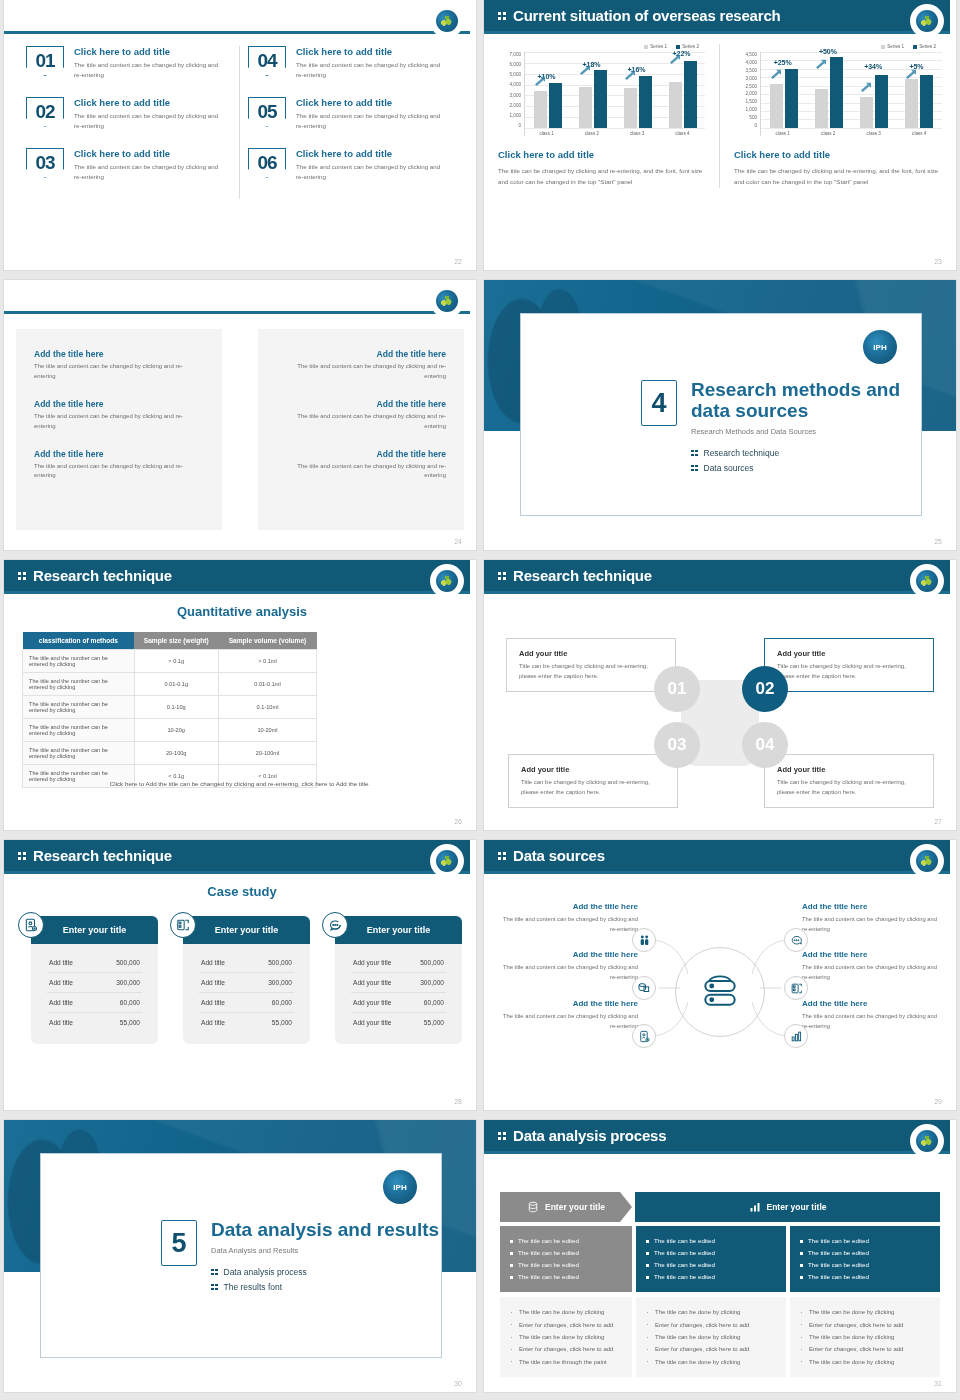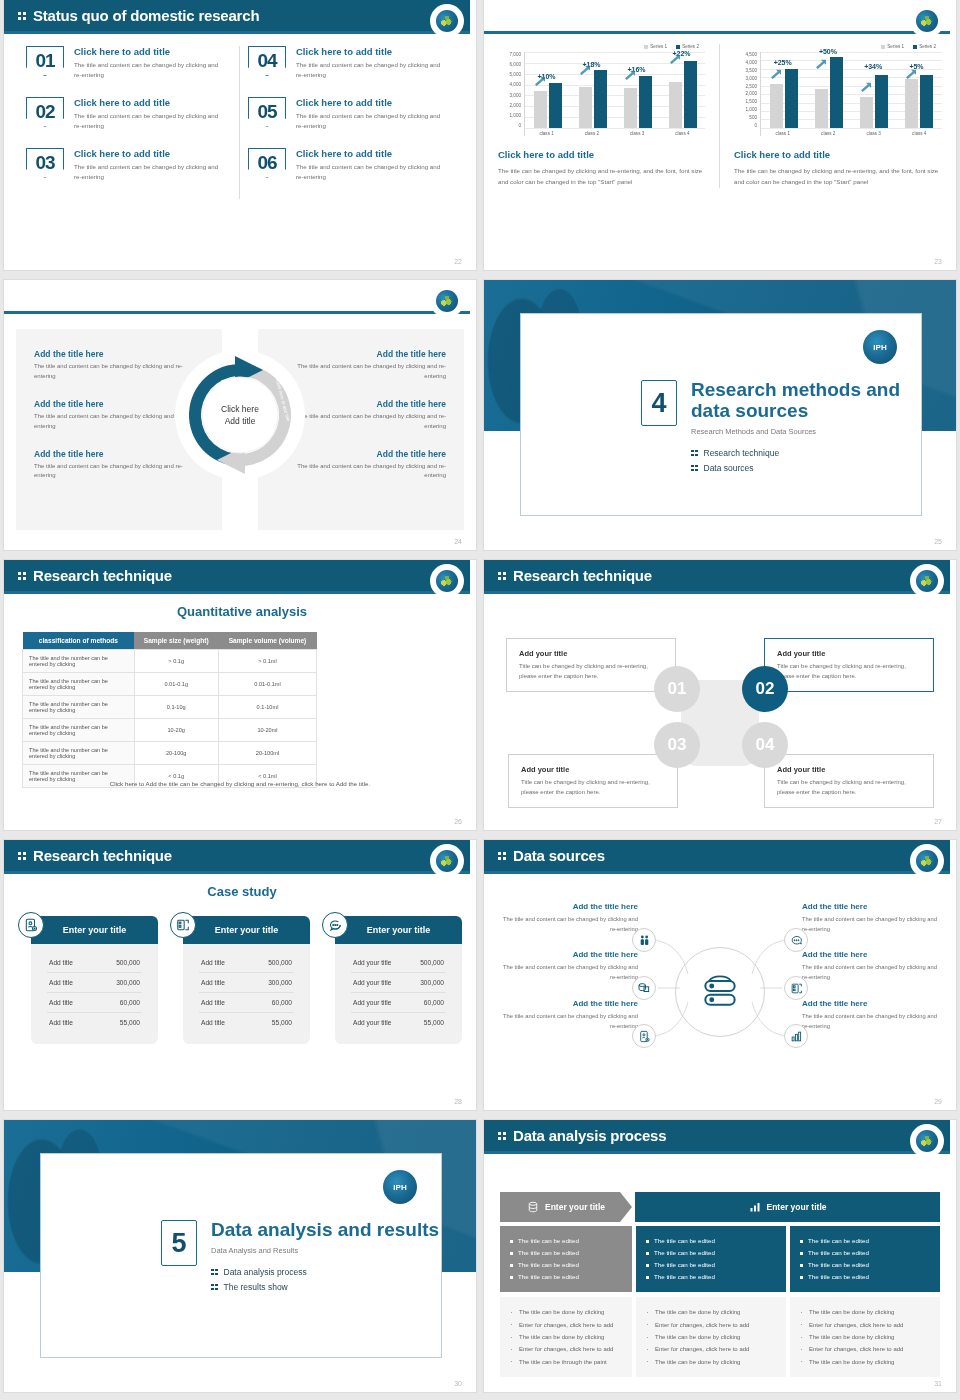--- a/index.html
+++ b/index.html
@@ -216,19 +216,6 @@
 <div class="deck">
 
   <div class="slide">
-    <div class="hdr">
-      <span class="colon">
-          <span>
-            <b></b>
-            <b></b>
-          </span>
-          <span>
-            <b></b>
-            <b></b>
-          </span>
-        </span>
-      <span class="hdr-title">Status quo of domestic research</span>
-    </div>
     <div class="hdr-under"></div>
     <div class="logo">
         <div class="globe"></div>

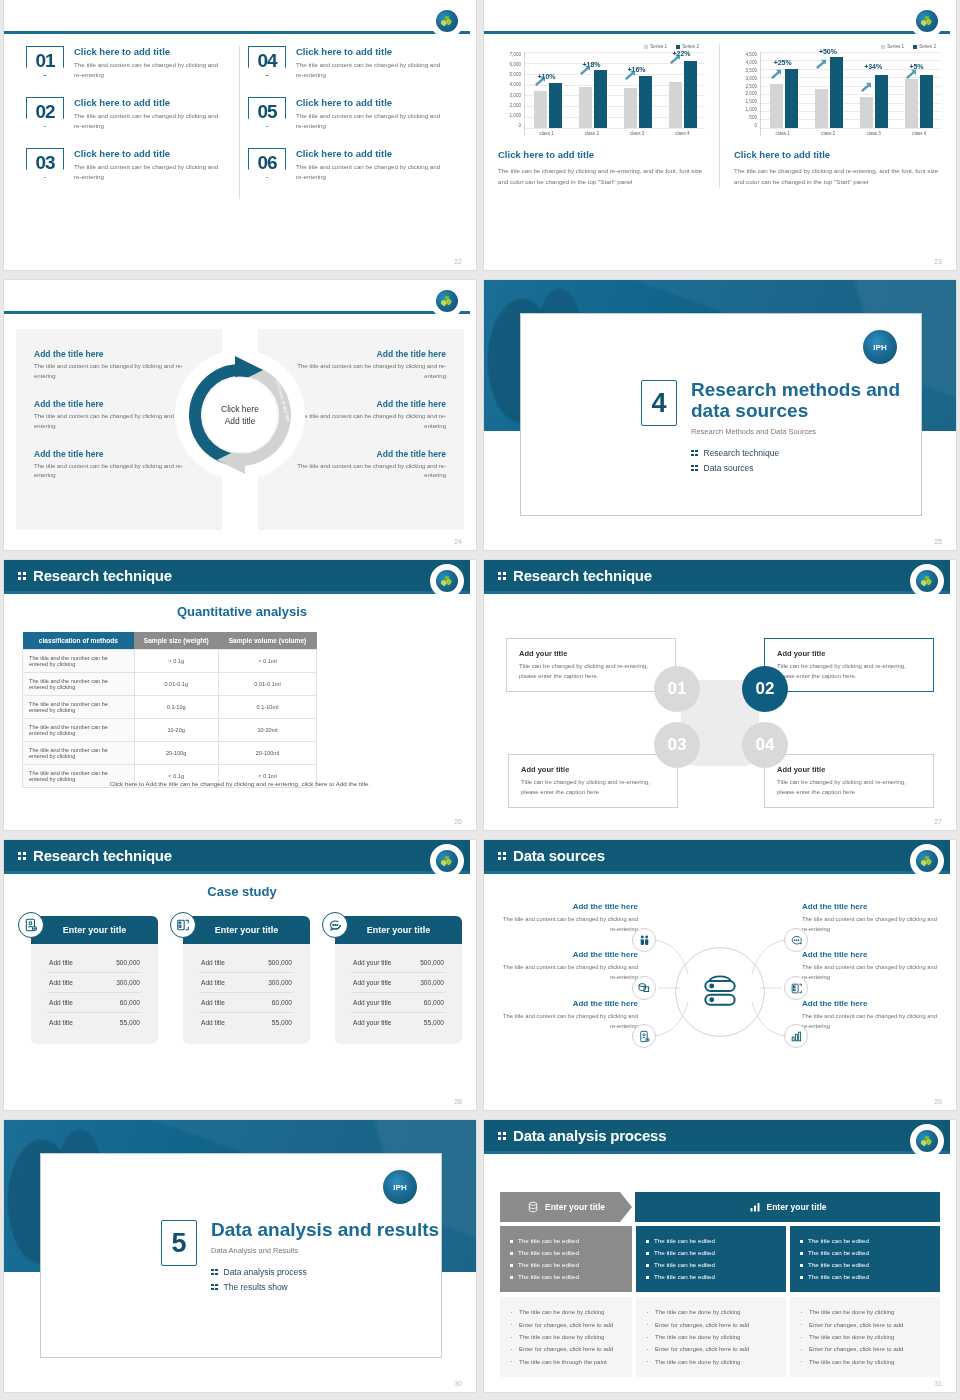--- a/index.html
+++ b/index.html
@@ -285,6 +285,19 @@
   </div>
 
   <div class="slide">
+    <div class="hdr">
+      <span class="colon">
+          <span>
+            <b></b>
+            <b></b>
+          </span>
+          <span>
+            <b></b>
+            <b></b>
+          </span>
+        </span>
+      <span class="hdr-title">Current situation of overseas research</span>
+    </div>
     <div class="hdr-under"></div>
     <div class="logo">
         <div class="globe"></div>

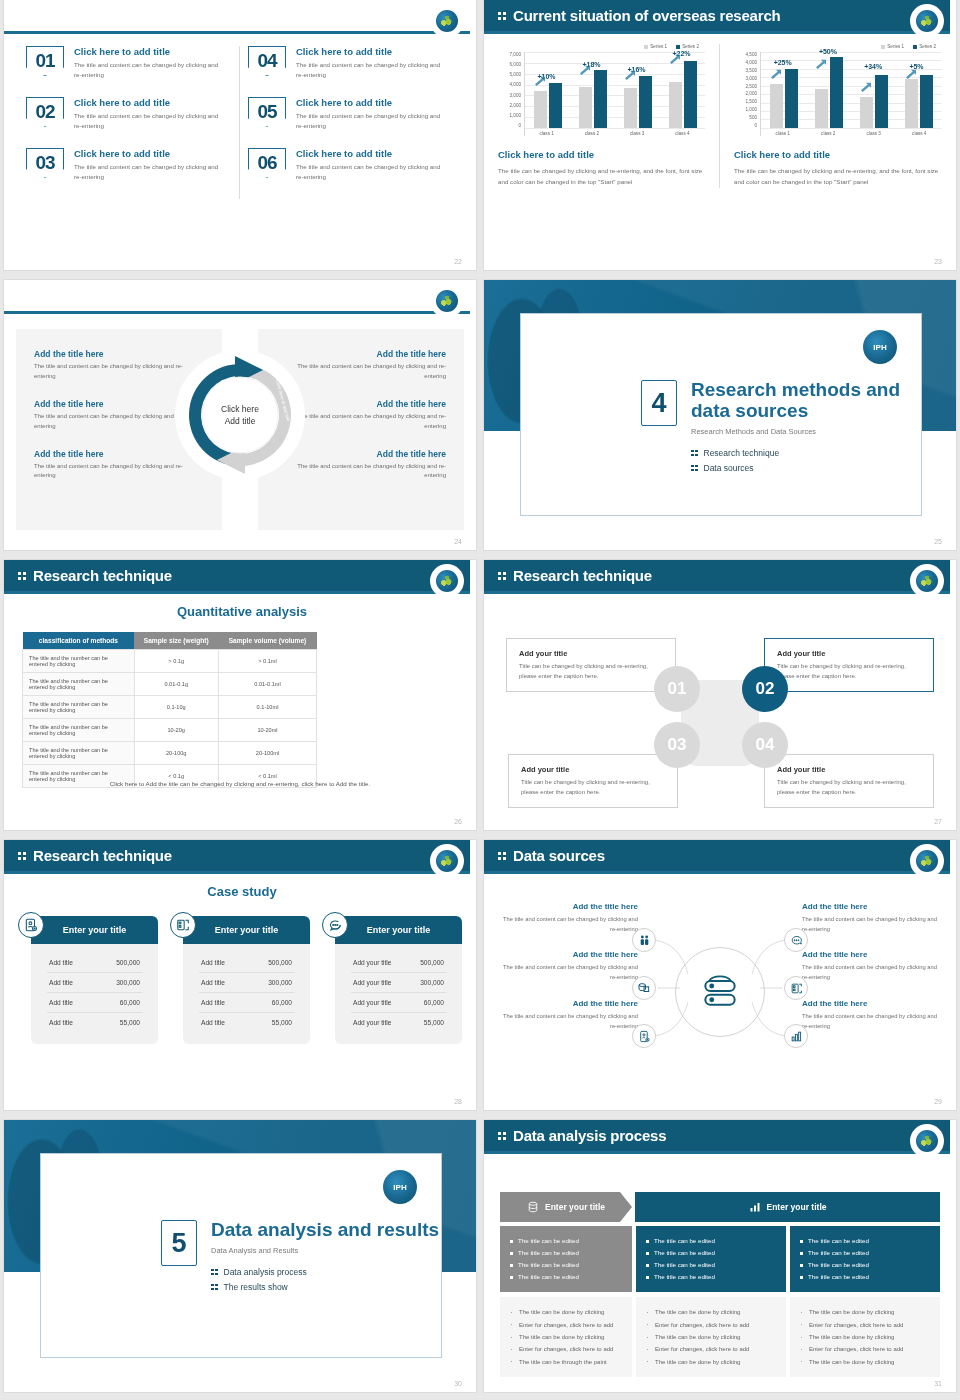--- a/index.html
+++ b/index.html
@@ -511,23 +511,6 @@
       </div>
     </div>
 
-    <div class="cyc-center">
-      <div class="ring-outer"></div>
-      <svg width="130" height="130" viewBox="0 0 130 130" style="position:absolute;inset:0">
-        <path d="M65 14 A51 51 0 0 0 65 116 L65 104 A39 39 0 0 1 65 26 Z" fill="#16607f" transform="rotate(8 65 65)"></path>
-        <path d="M65 116 A51 51 0 0 0 65 14 L65 26 A39 39 0 0 1 65 104 Z" fill="#d2d2d2" transform="rotate(8 65 65)"></path>
-        <polygon points="60,6 88,20 60,34" fill="#16607f"></polygon>
-        <polygon points="70,124 42,110 70,96" fill="#d2d2d2"></polygon>
-        <circle cx="65" cy="65" r="38" fill="#fff"></circle>
-        <circle cx="65" cy="65" r="38" fill="none" stroke="#f2f2f2" stroke-width="1"></circle>
-      </svg>
-      <div class="hubtxt">
-        <span style="white-space:pre-line">Click here
-Add title</span>
-      </div>
-      <div class="arclbl" style="left:10px;top:48px;transform:rotate(-75deg);width:64px;text-align:center;color:#fff">Click here to add title</div>
-      <div class="arclbl" style="right:-10px;top:48px;transform:rotate(75deg);width:64px;text-align:center;color:#fff">Click here to add title</div>
-    </div>
     <div class="pageno">24</div>
   </div>
 

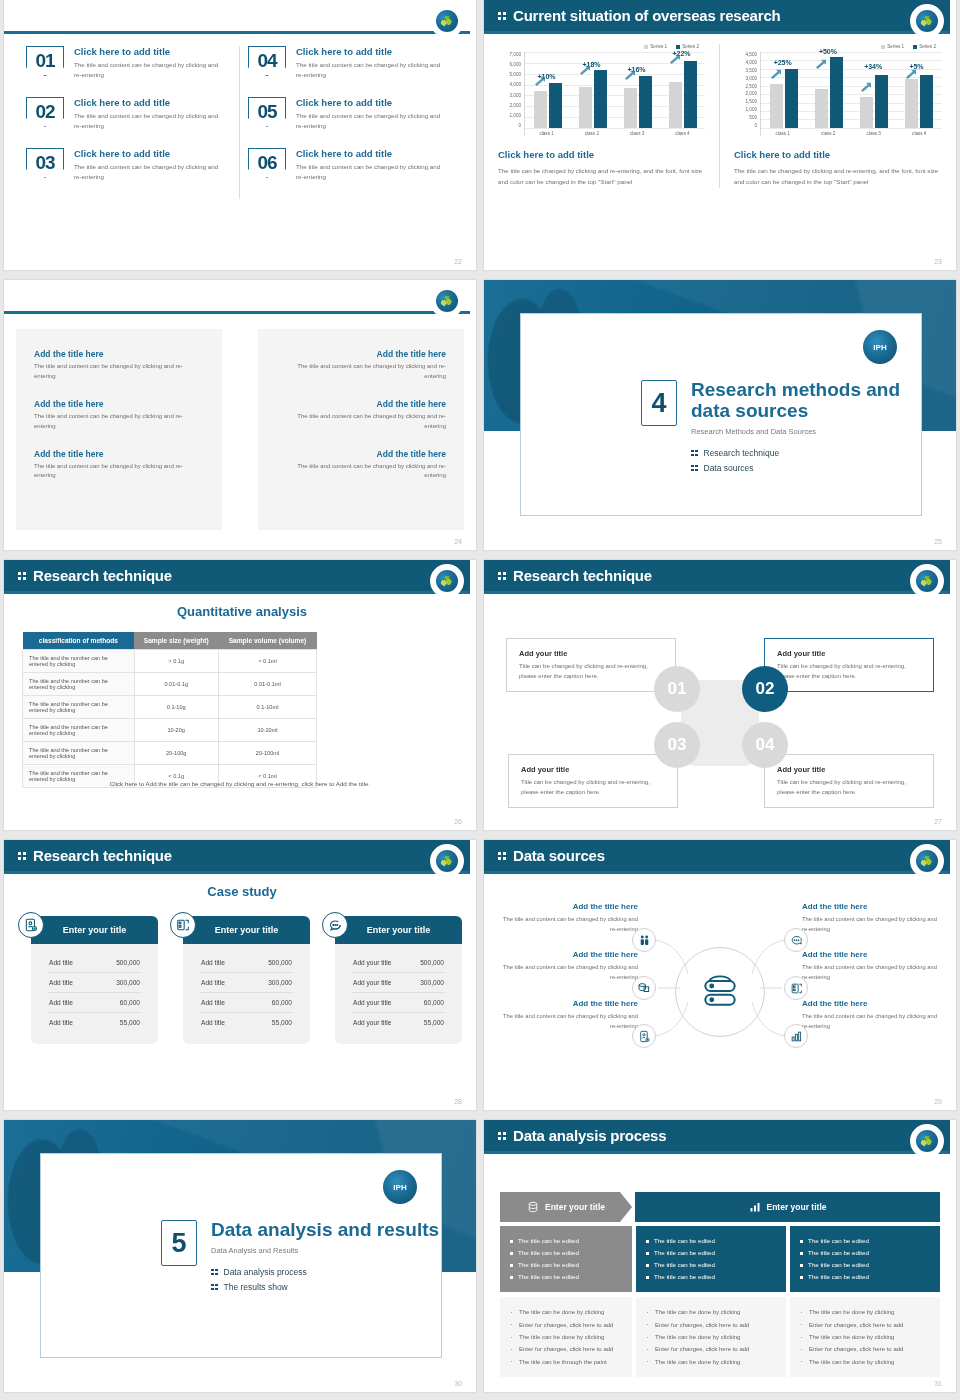--- a/index.html
+++ b/index.html
@@ -950,7 +950,7 @@
                     <b></b>
                   </span>
                 </span>
-                <span>The results show</span>
+                <span>The results font</span>
               </div>
           </div>
         </div>

